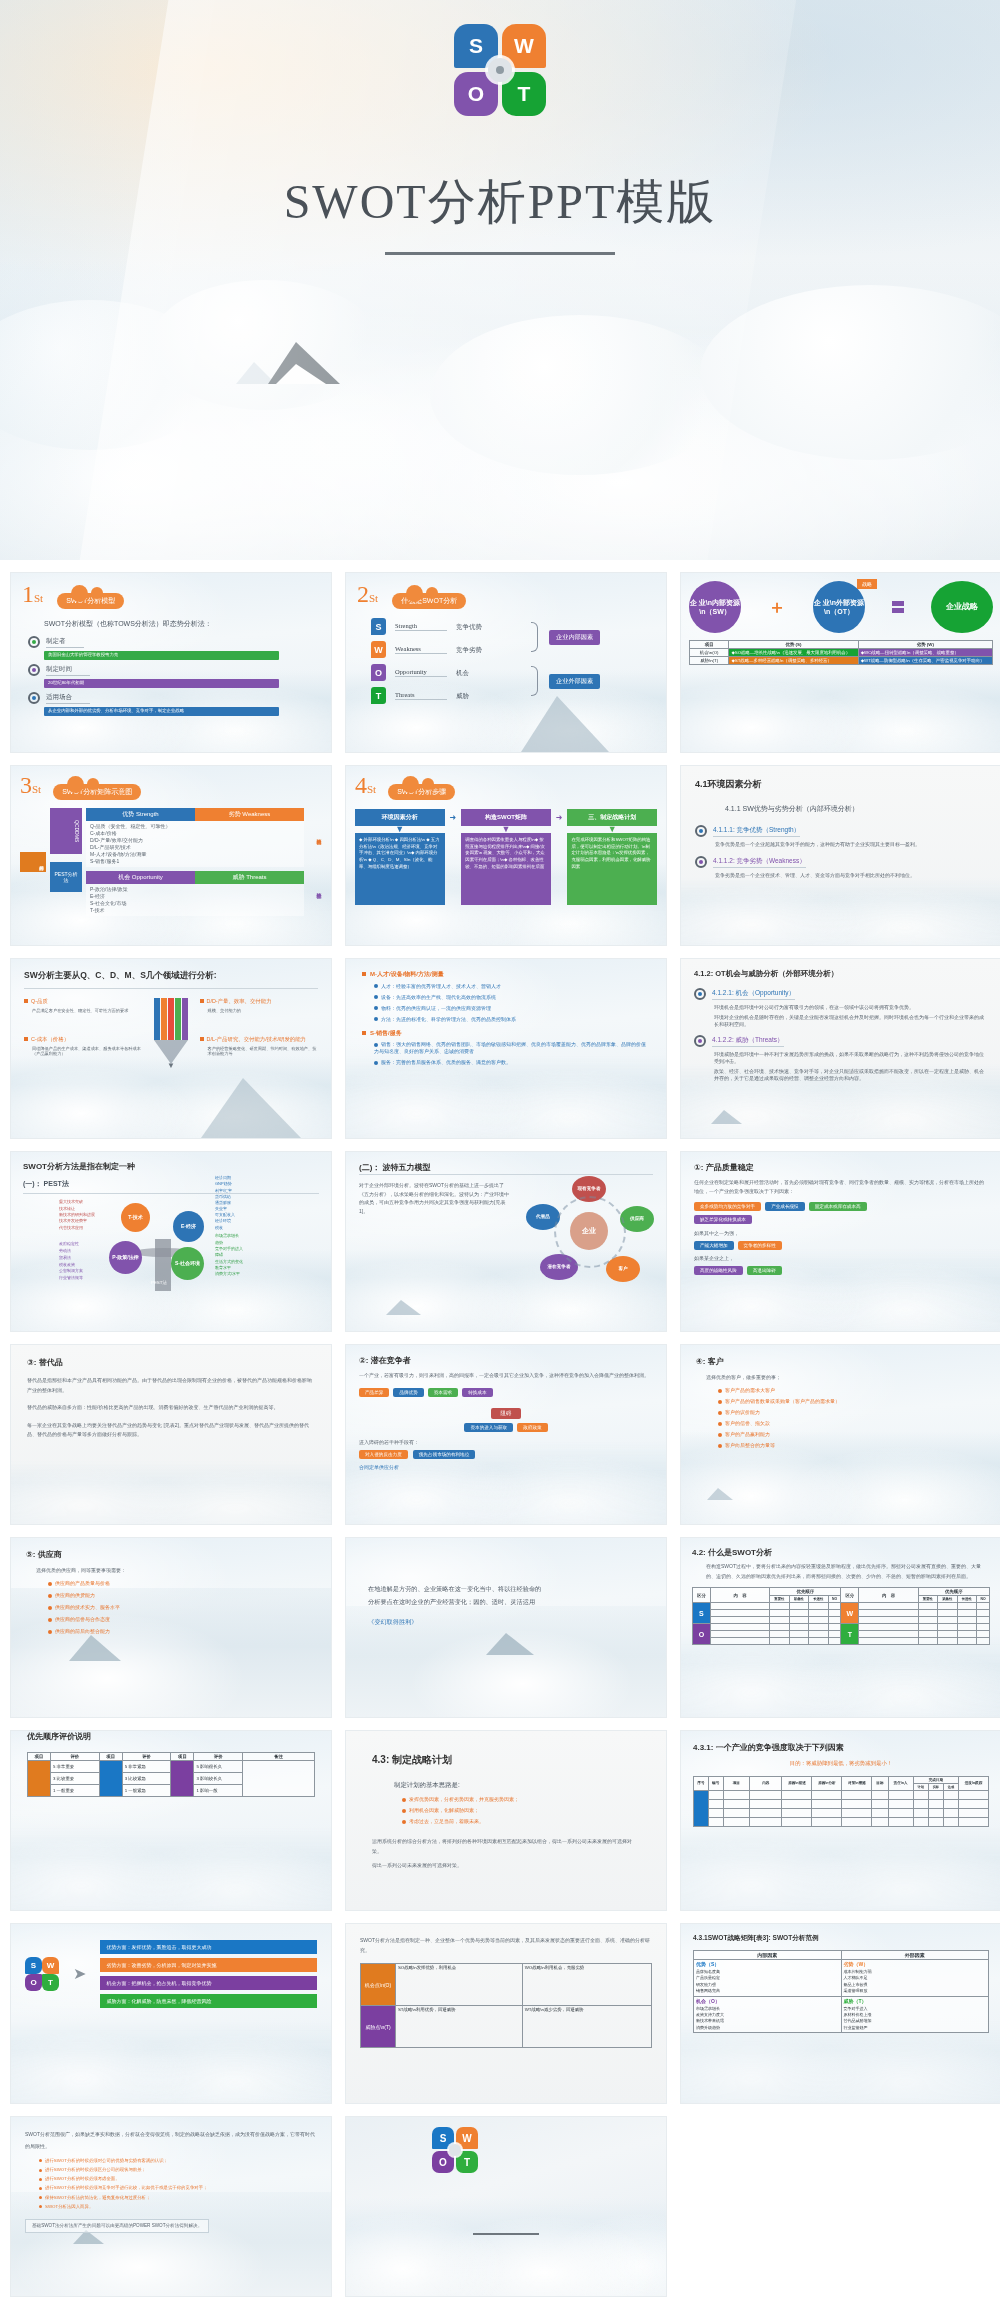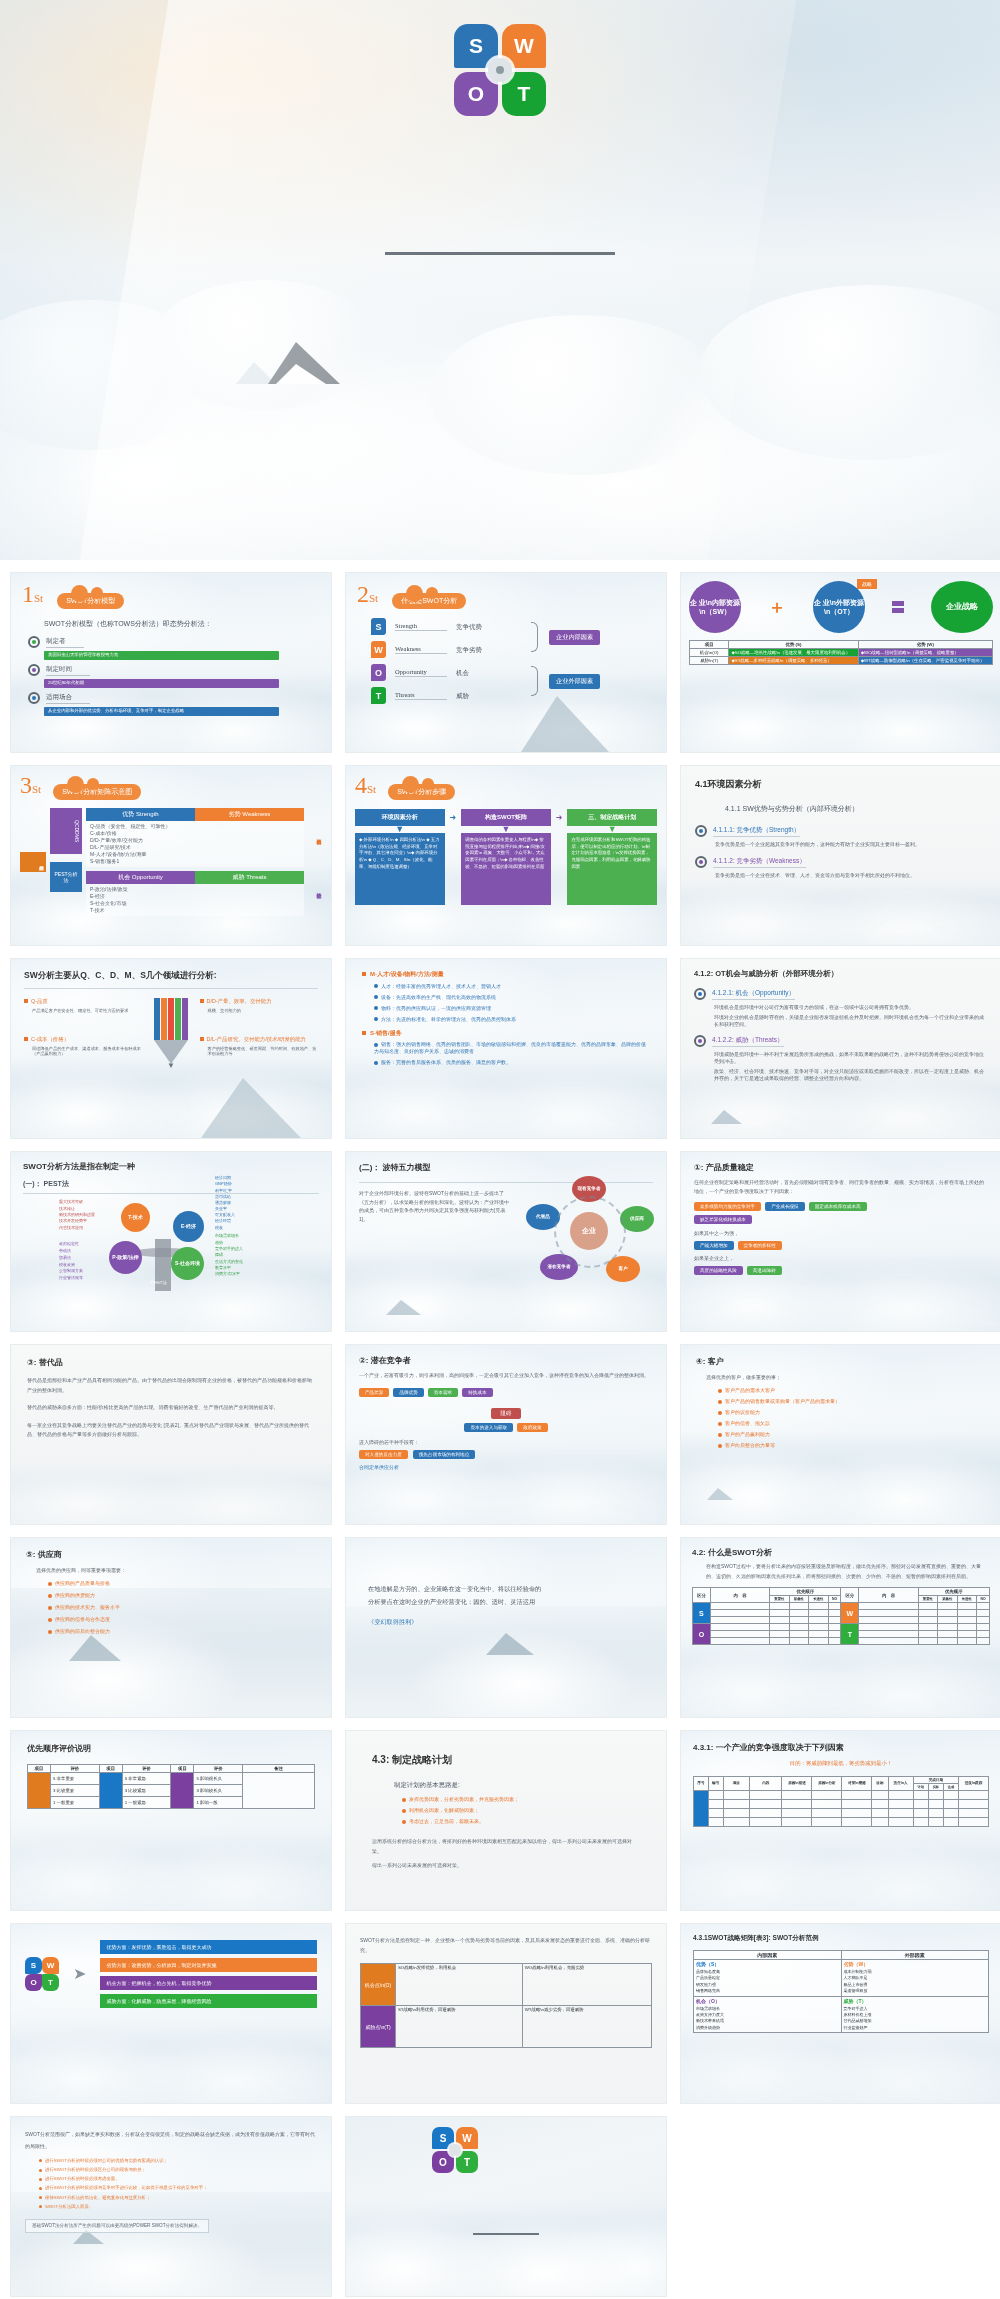--- a/index.html
+++ b/index.html
@@ -192,6 +192,7 @@
       <div class="logo-center"></div>
     </div>
 
+    <div class="hero-title">SWOT分析PPT模版</div>
     <div class="hero-rule"></div>
   </div>
 

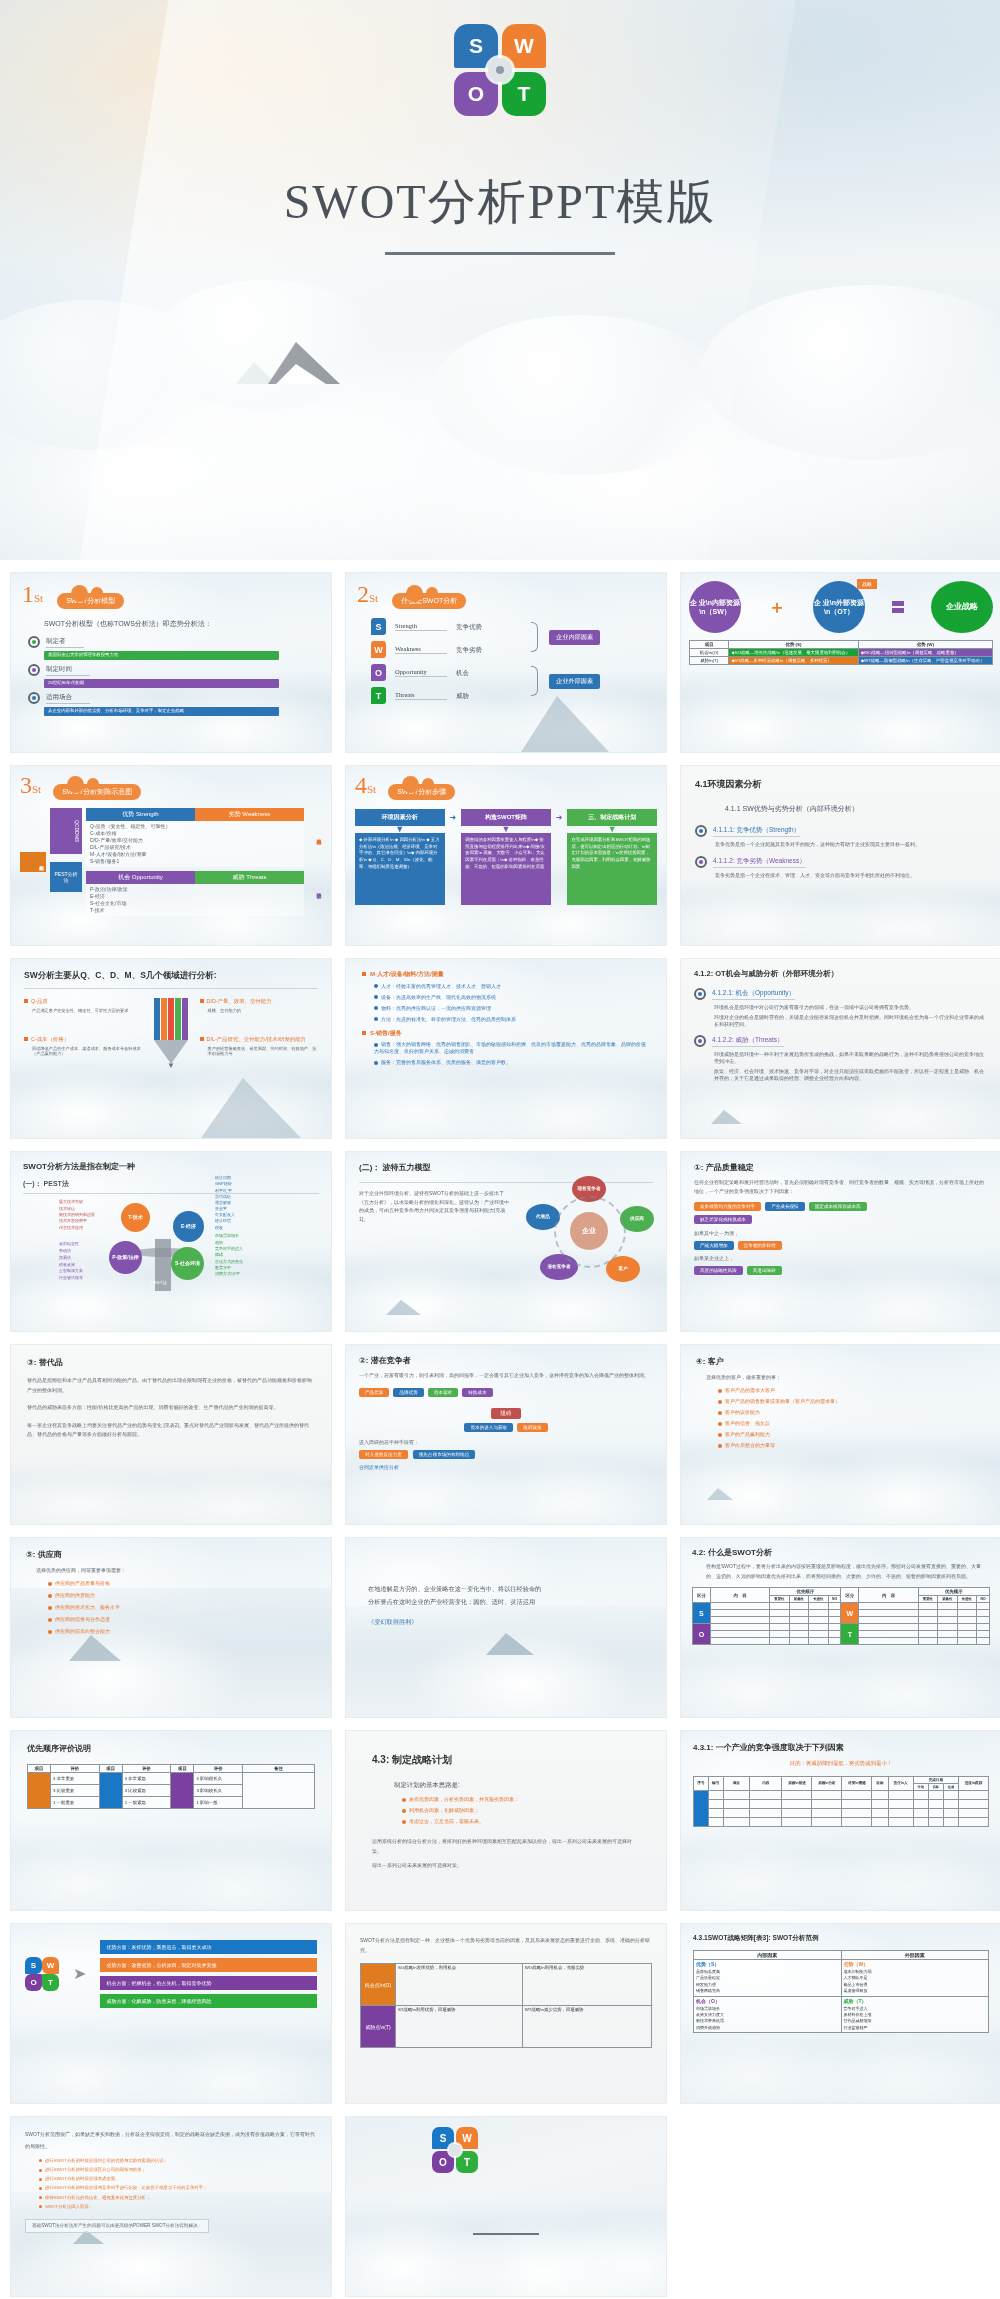--- a/index.html
+++ b/index.html
@@ -550,7 +550,7 @@
         <div class="photo"></div>
       <div class="rock" style="left:40px;bottom:16px;border-bottom-width:15px;border-left-width:15px;border-right-width:20px;opacity:.6"></div>
       <div class="s-pad" style="padding:10px 13px">
-        <div class="t-head" style="font-size:8px;border-bottom:1px solid #ccd6dd;padding-bottom:9px">(二)： 波特五力模型</div>
+        <div class="t-head" style="font-size:8px;border-bottom:1px solid #ccd6dd;padding-bottom:1px">(二)： 波特五力模型</div>
         <div class="t-tiny" style="margin-top:6px;width:52%;line-height:1.7">对于企业外部环境分析。波特在SWOT分析的基础上进一步提出了《五力分析》，以求策略分析的细化和深化。波特认为：产业环境中的成员，可由五种竞争作用力共同决定其竞争强度与获利能力[见表1]。</div>
         <div style="position:absolute;right:12px;top:26px;width:128px;height:108px">
           <div class="ellipse" style="position:absolute;left:44px;top:34px;width:38px;height:38px;background:#d9a08a;font-size:7px">企业</div>

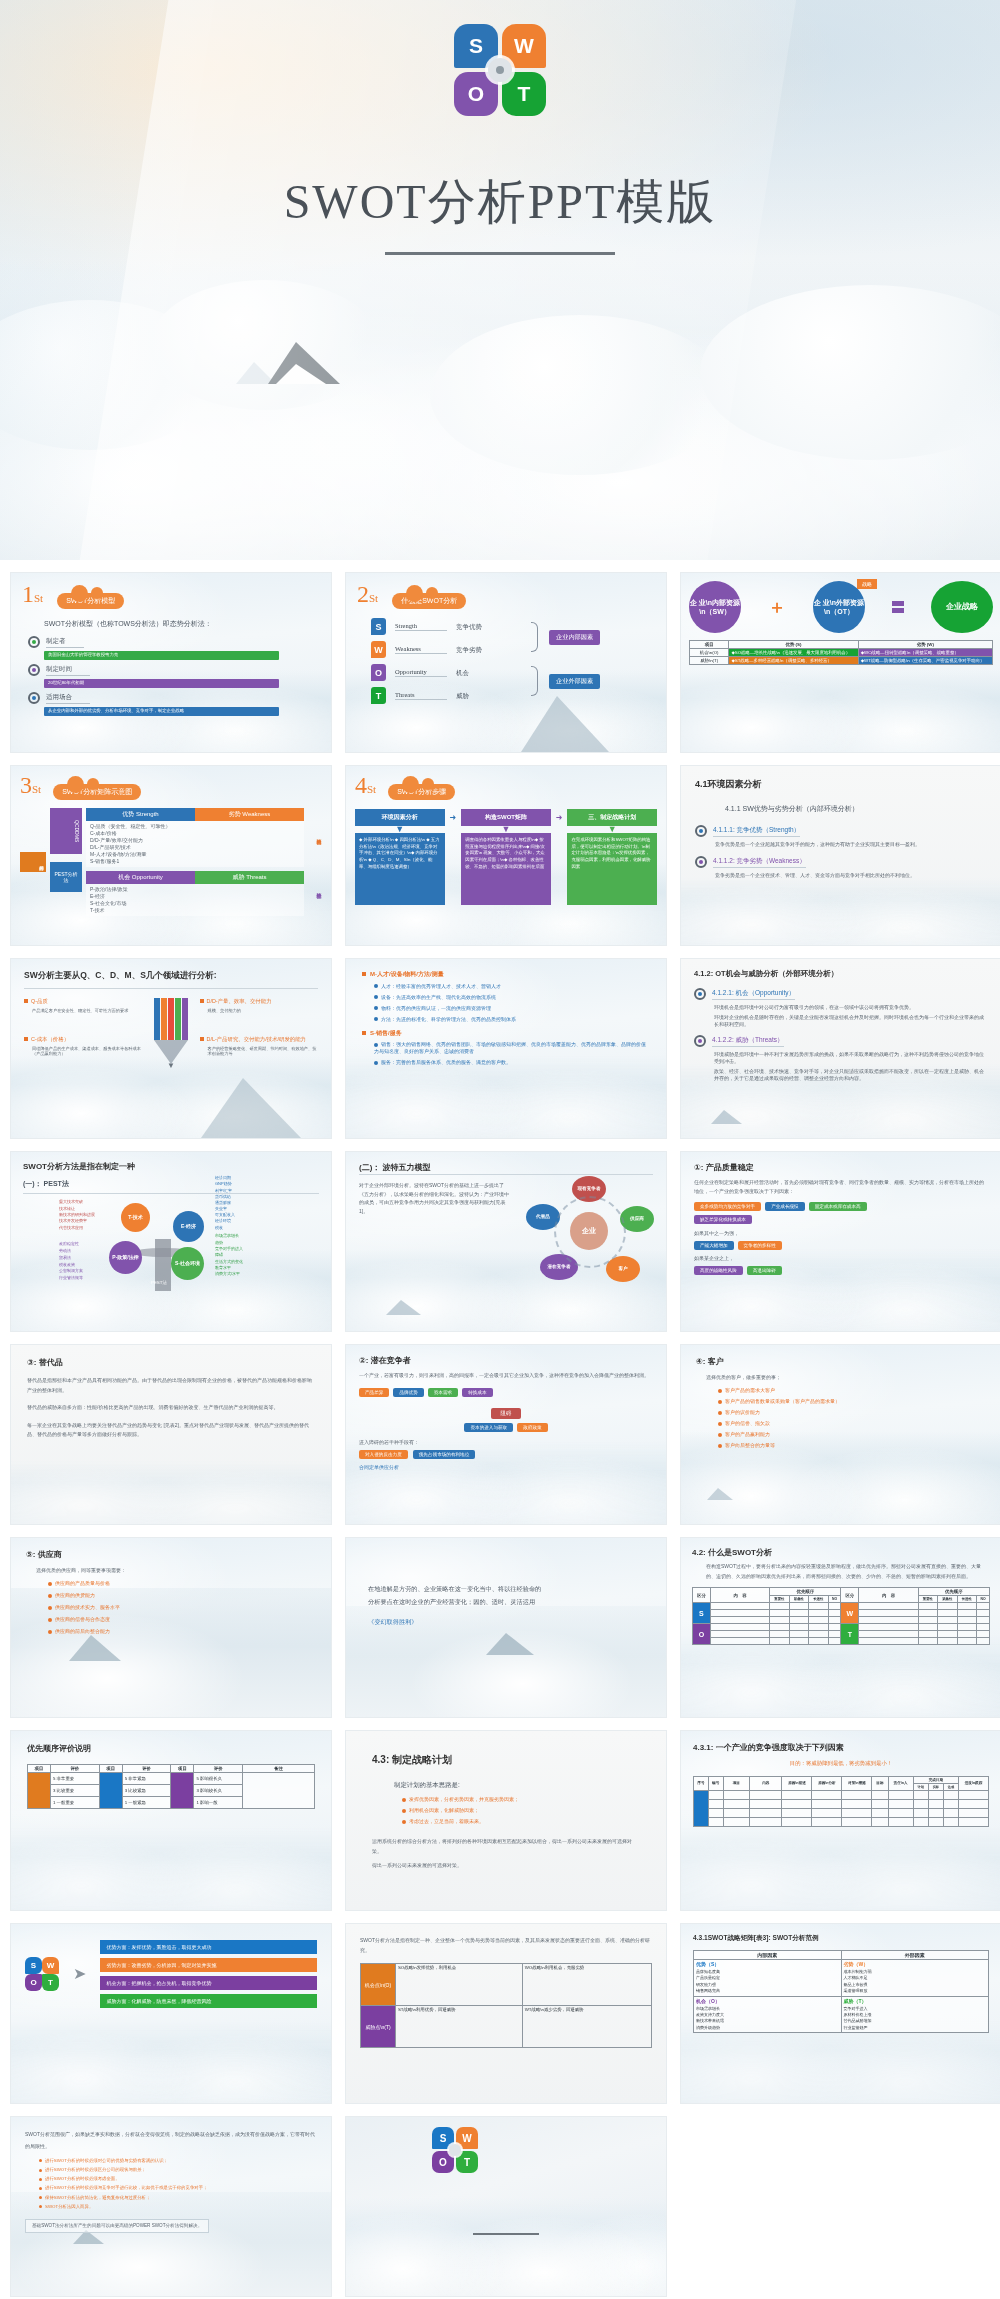--- a/index.html
+++ b/index.html
@@ -786,7 +786,7 @@
     <div class="slide">
       <div class="bg"></div>
         <div class="photo" style="opacity:.6"></div>
-      <div class="s-pad" style="padding:12px 16px">
+      <div class="s-pad" style="padding:0 16px">
         <div class="t-head" style="font-size:8px">优先顺序评价说明</div>
         <table class="tbl" style="margin-top:10px;background:rgba(255,255,255,.6)">
           <tbody>

